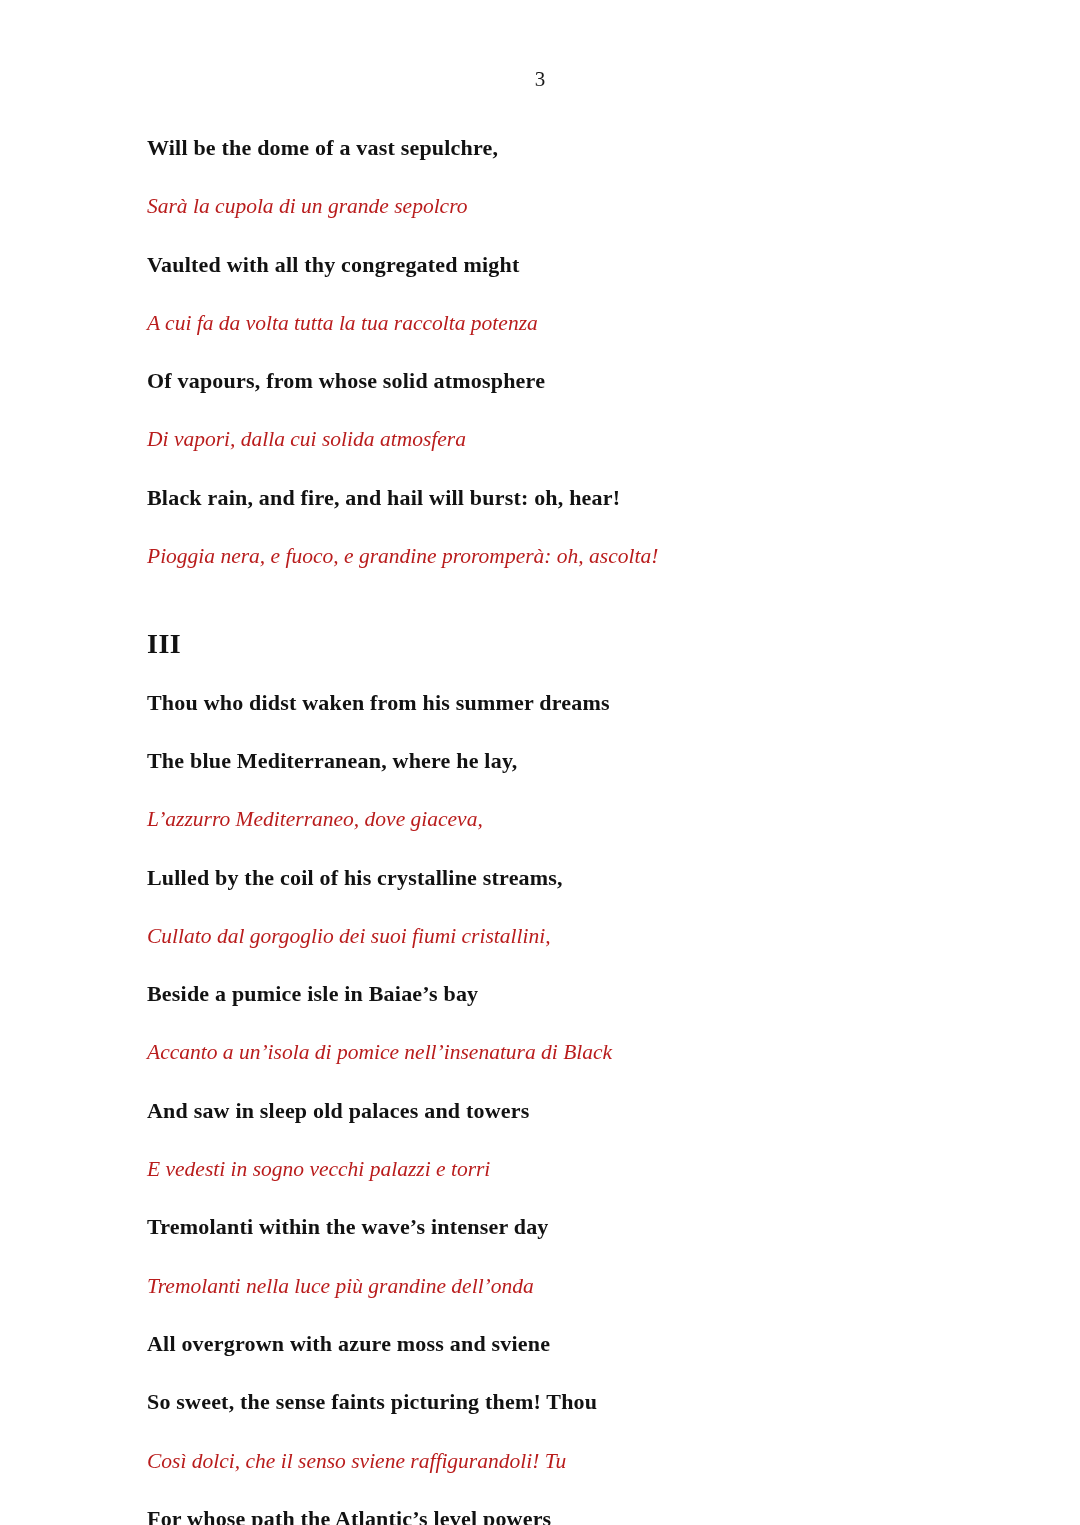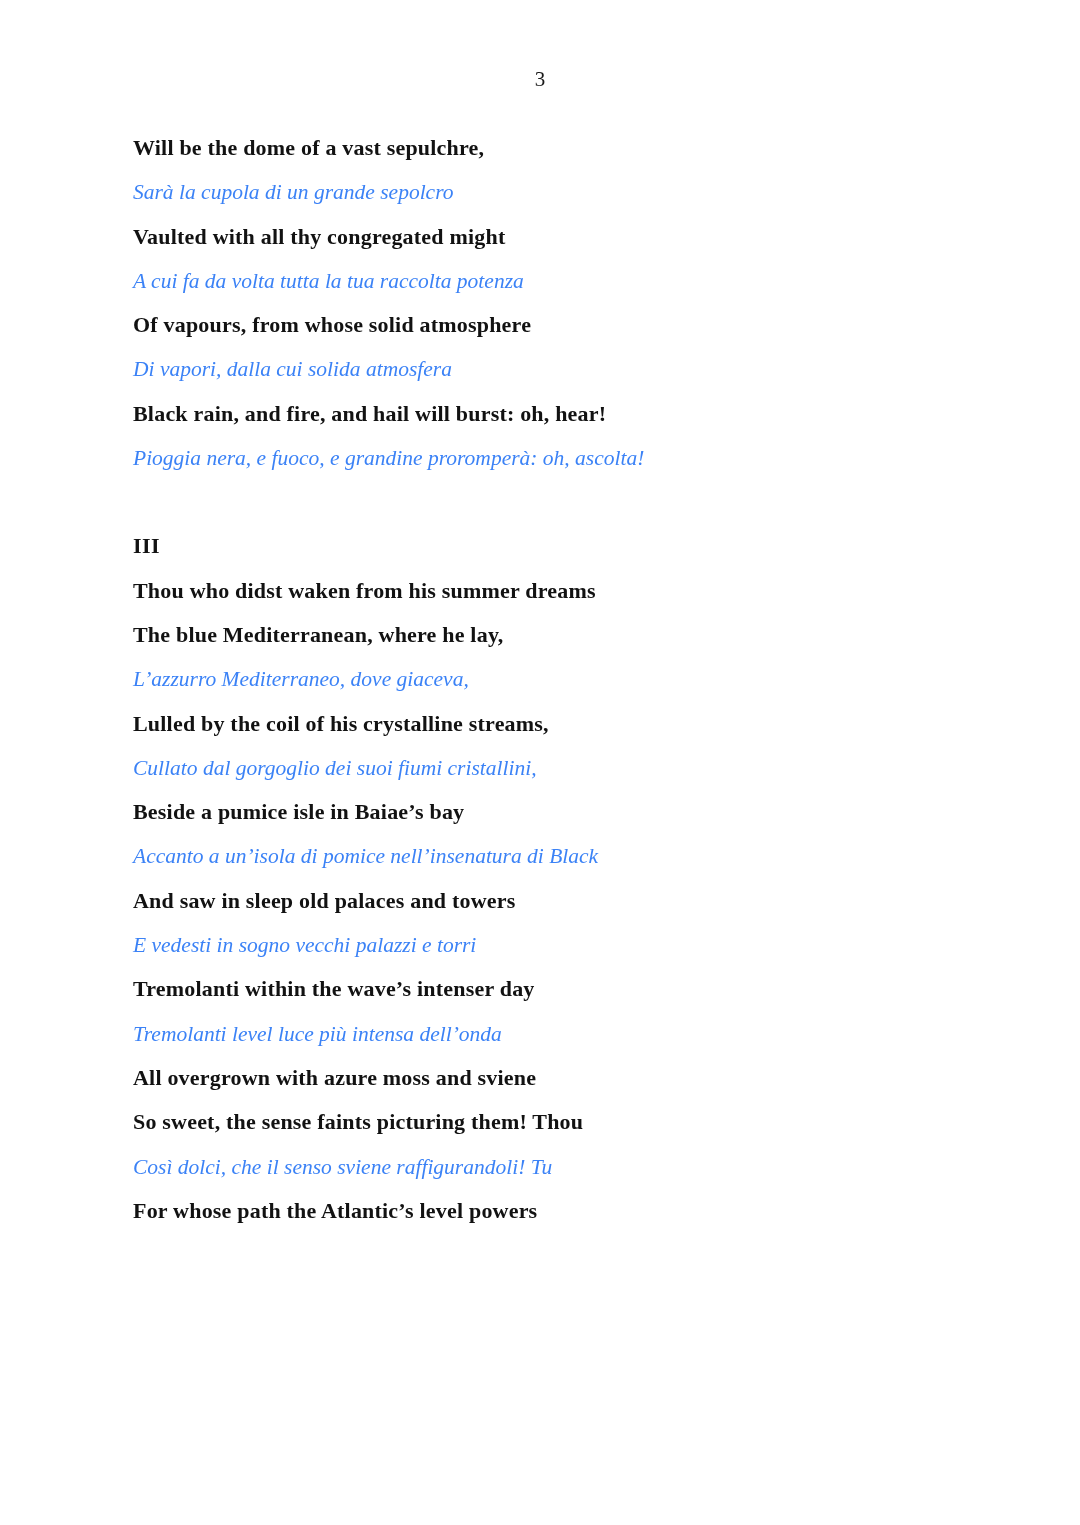--- a/index.html
+++ b/index.html
@@ -34,7 +34,7 @@
     margin-top: 44px;
   }
   .line {
-    margin: 0;
+    margin: 14px;
     line-height: 44.3px;
     white-space: nowrap;
   }

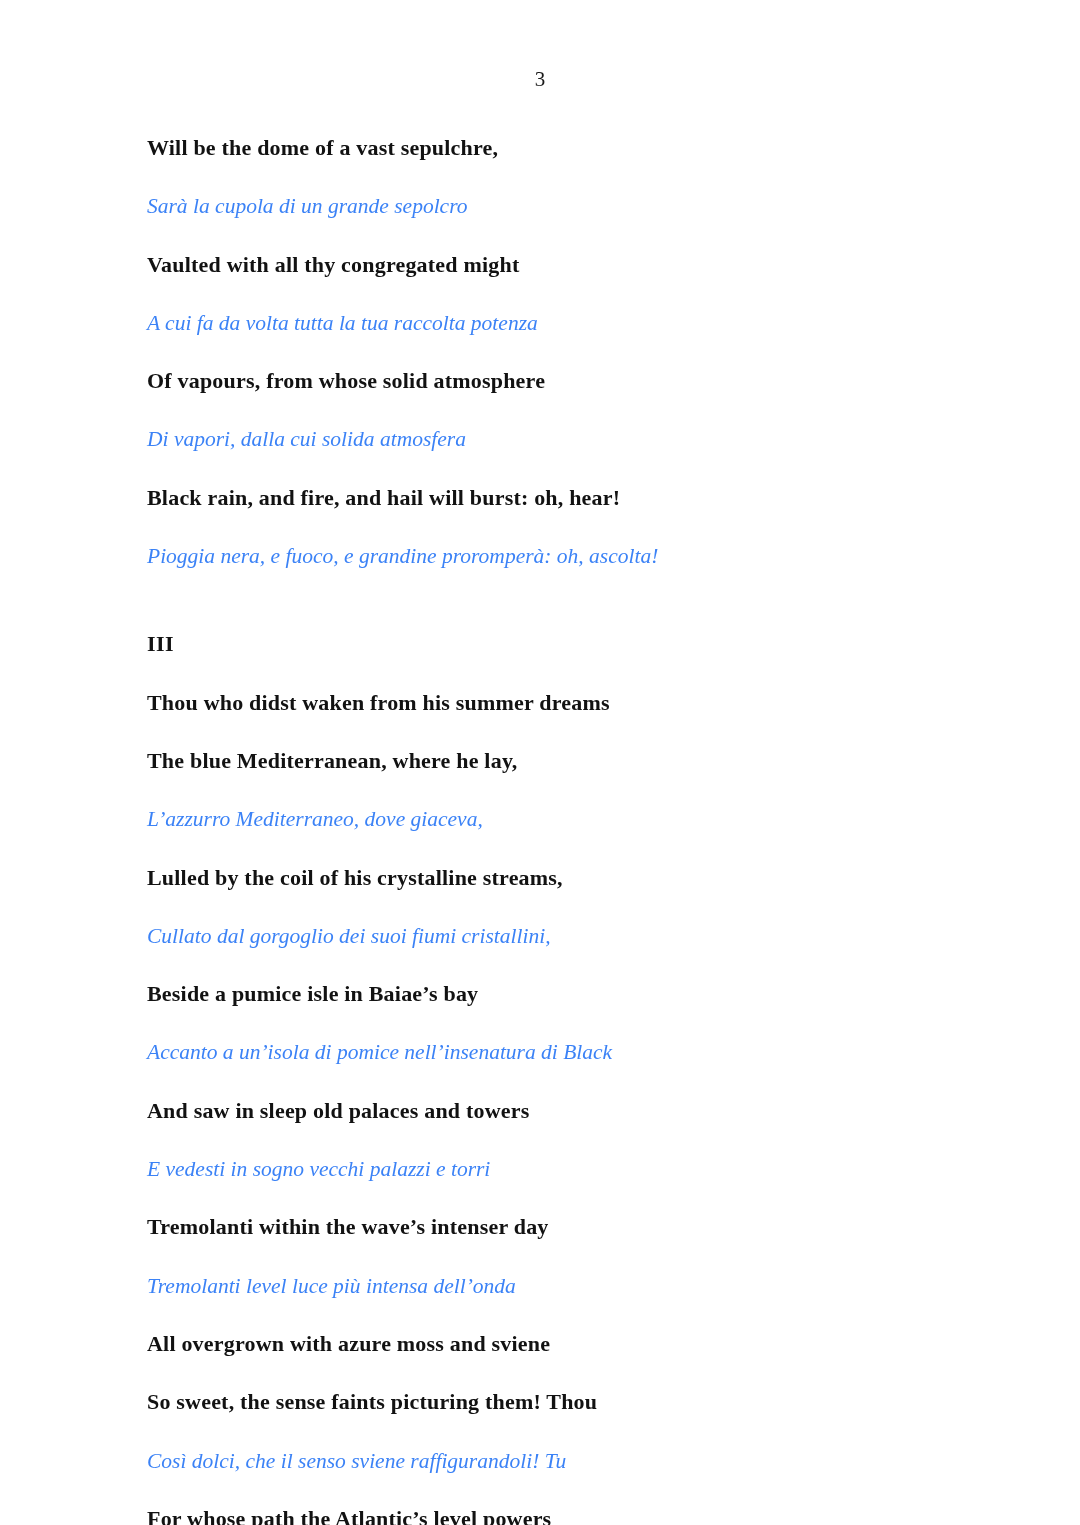--- a/index.html
+++ b/index.html
@@ -54,7 +54,7 @@
     font-style: italic;
     font-weight: normal;
     font-size: 21.5px;
-    color: #3b82f6;
+    color: #b91c1c;
   }
 </style>
 </head>

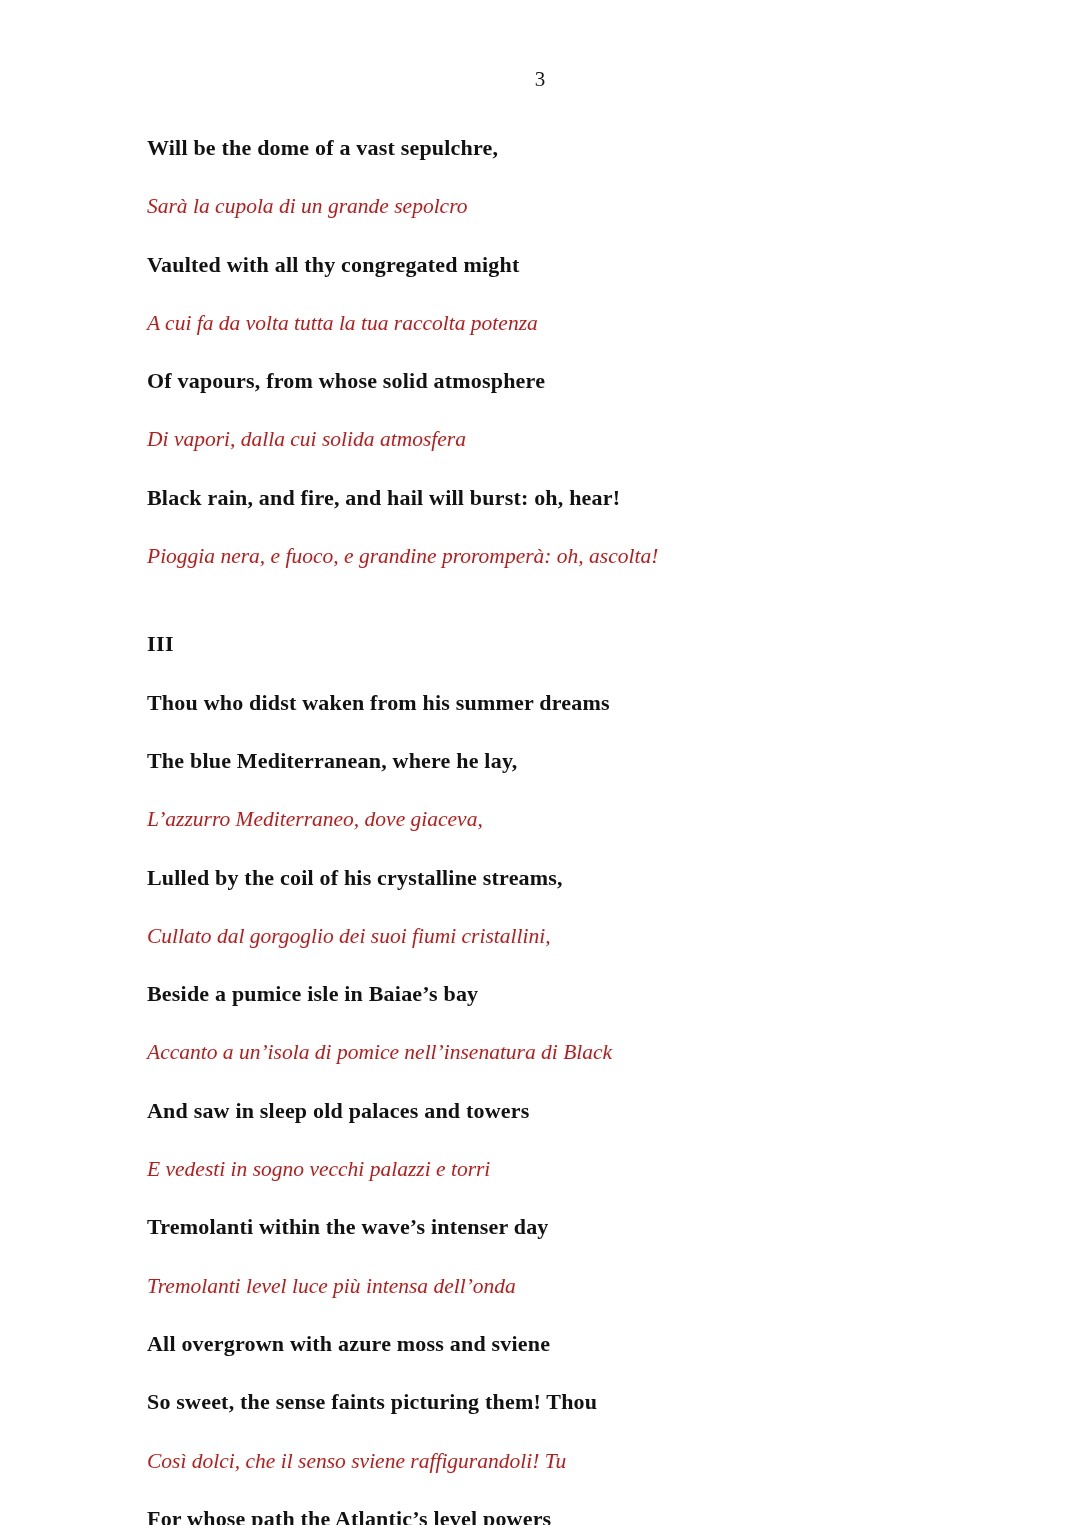--- a/index.html
+++ b/index.html
@@ -46,7 +46,7 @@
   }
   .heading {
     font-weight: bold;
-    font-size: 22px;
+    font-size: 28px;
     letter-spacing: 0.5px;
     color: #121212;
   }

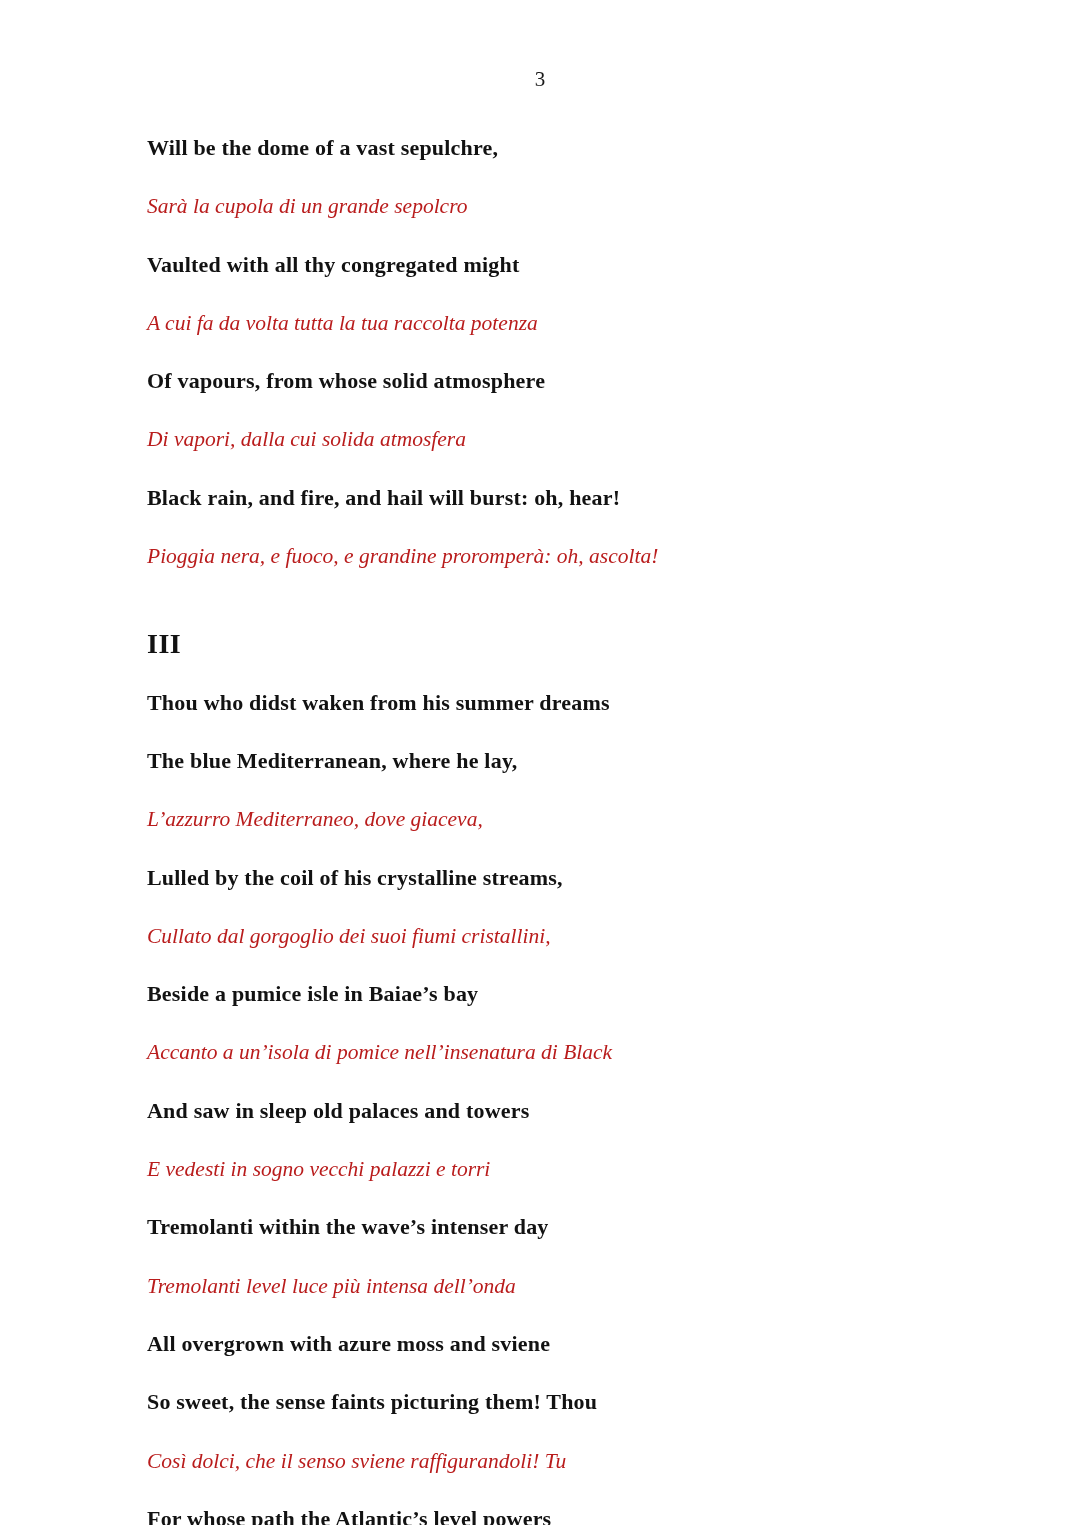--- a/index.html
+++ b/index.html
@@ -89,7 +89,7 @@
       <p class="line en">And saw in sleep old palaces and towers</p>
       <p class="line it">E vedesti in sogno vecchi palazzi e torri</p>
       <p class="line en">Tremolanti within the wave’s intenser day</p>
-      <p class="line it">Tremolanti level luce più intensa dell’onda</p>
+      <p class="line it">Tremolanti nella luce più grandine dell’onda</p>
       <p class="line en">All overgrown with azure moss and sviene</p>
       <p class="line en">So sweet, the sense faints picturing them! Thou</p>
       <p class="line it">Così dolci, che il senso sviene raffigurandoli! Tu</p>

